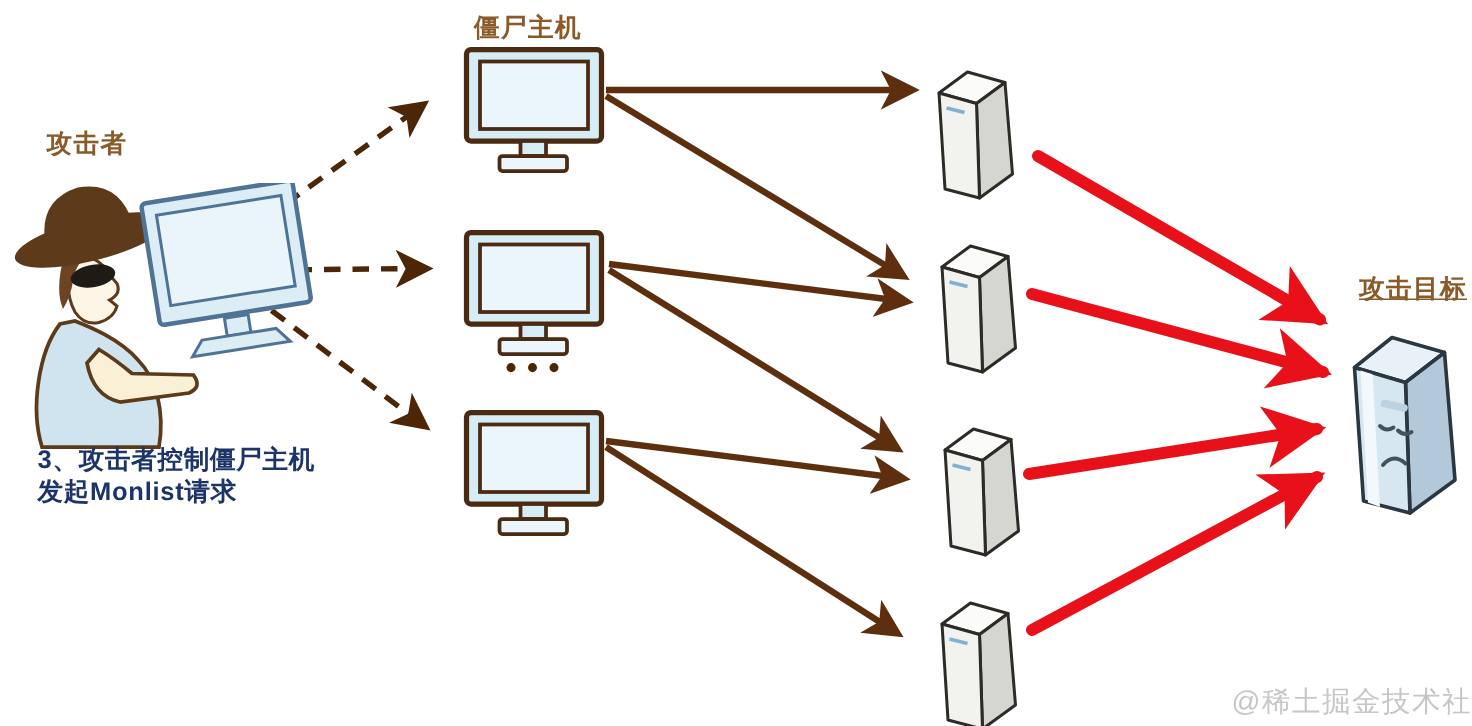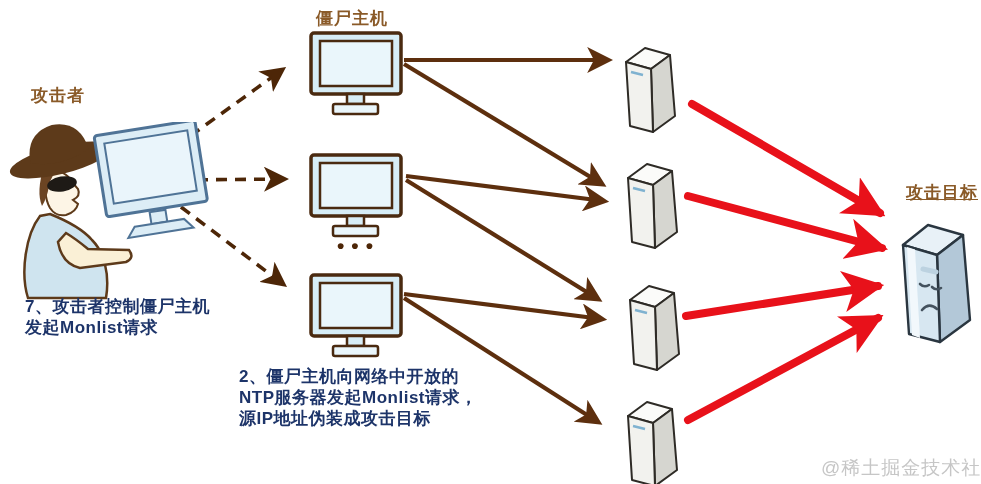--- a/index.html
+++ b/index.html
@@ -172,7 +172,7 @@
 
   <div class="dots" style="left:337px;top:234px;">•••</div>
 
-  <div class="step" style="left:25px;top:296px;">7、攻击者控制僵尸主机
+  <div class="step" style="left:25px;top:296px;">3、攻击者控制僵尸主机
 发起Monlist请求</div>
   <div class="step" style="left:239px;top:366px;">2、僵尸主机向网络中开放的
 NTP服务器发起Monlist请求，

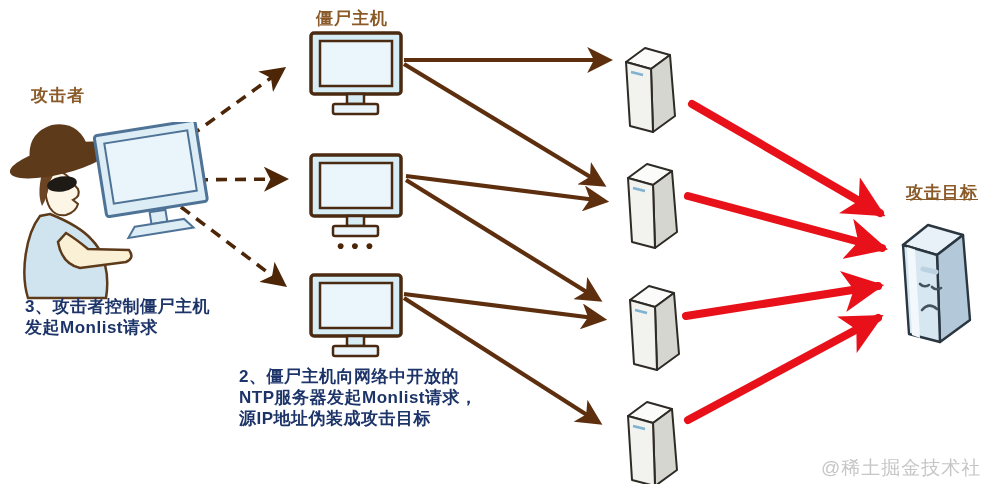--- a/index.html
+++ b/index.html
@@ -174,9 +174,6 @@
 
   <div class="step" style="left:25px;top:296px;">3、攻击者控制僵尸主机
 发起Monlist请求</div>
-  <div class="step" style="left:239px;top:366px;">2、僵尸主机向网络中开放的
-NTP服务器发起Monlist请求，
-源IP地址伪装成攻击目标</div>
 
   <div class="watermark" style="left:821px;top:455px;">@稀土掘金技术社区</div>
 

